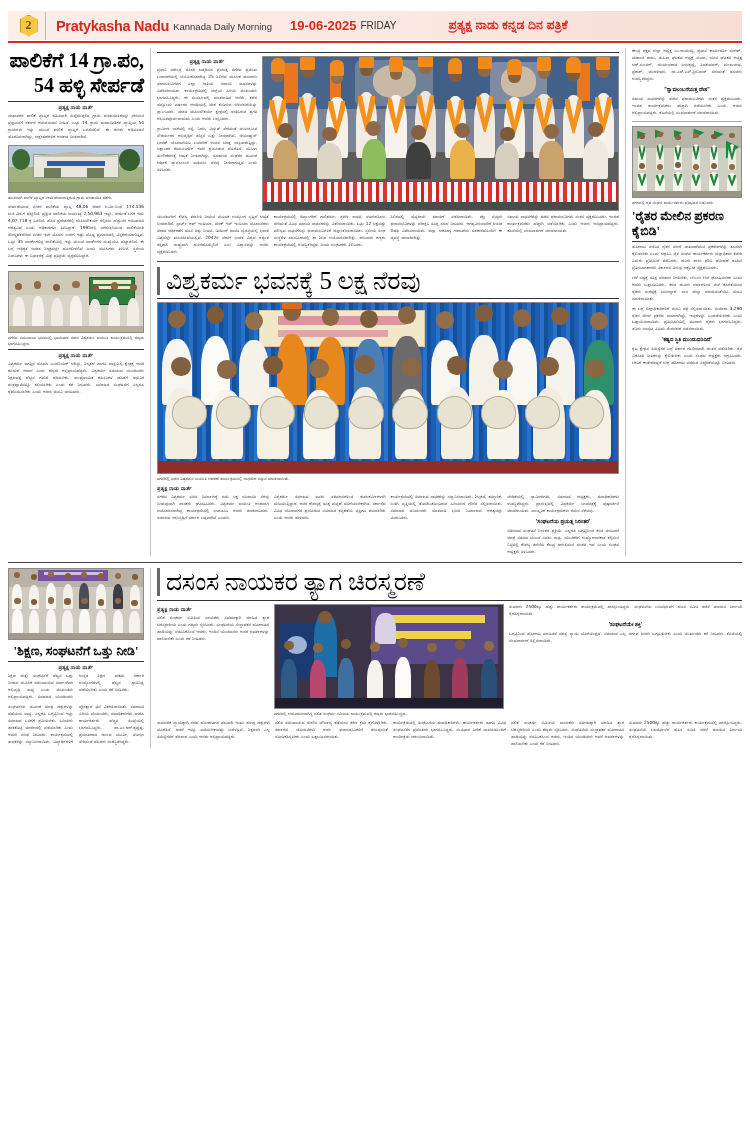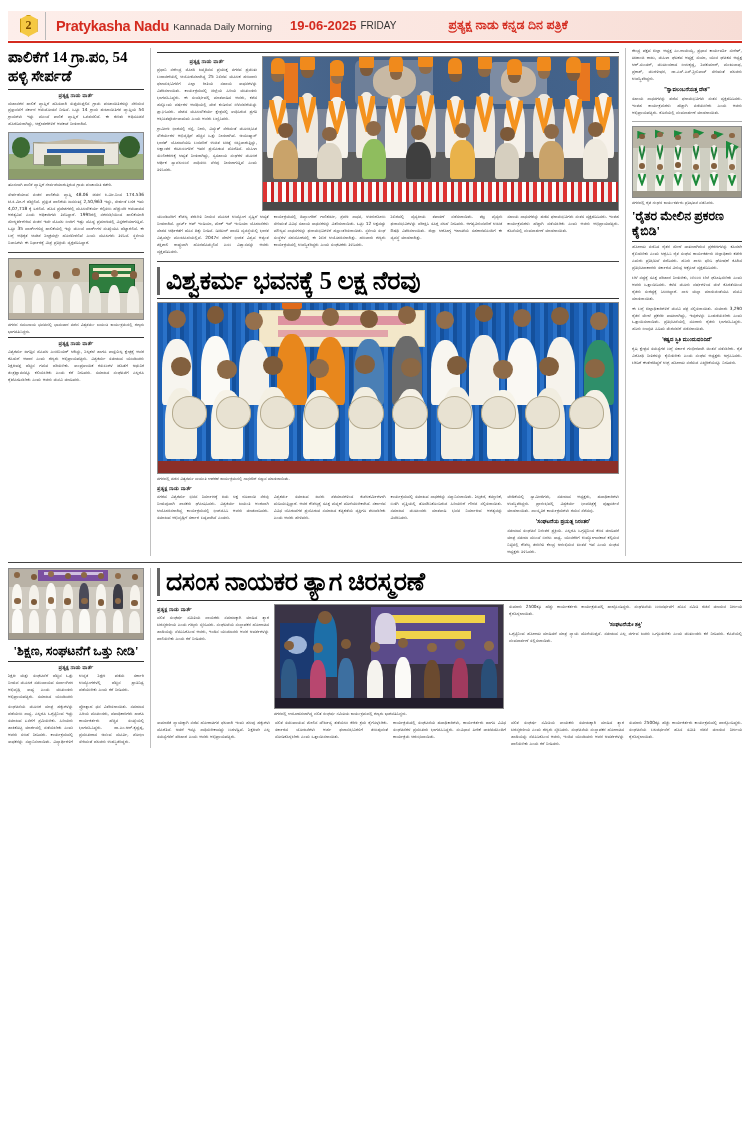--- a/index.html
+++ b/index.html
@@ -85,7 +85,7 @@
   }
   h2.hl-left {
     font-family:"Liberation Serif","DejaVu Serif",serif;
-    font-weight:bold; font-size:15px; line-height:1.25; color:#000;
+    font-weight:bold; font-size:20px; line-height:1.25; color:#000;text-align:right;
   }
   h3.hl-small {
     font-family:"Liberation Serif","DejaVu Serif",serif;

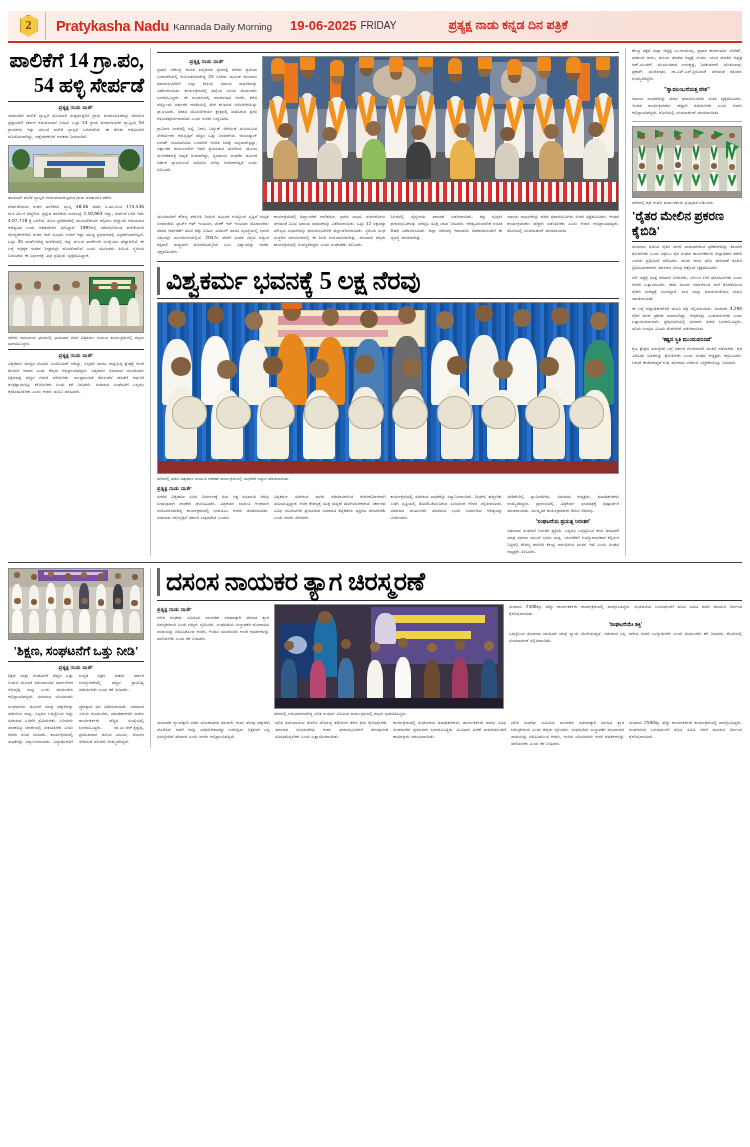--- a/index.html
+++ b/index.html
@@ -80,7 +80,7 @@
   }
   h1.hl-sec {
     font-family:"Liberation Serif","DejaVu Serif",serif;
-    font-weight:bold; font-size:25px; line-height:1.12; color:#000;
+    font-weight:normal; font-size:25px; line-height:1.12; color:#000;
     letter-spacing:-0.3px; border-left:3px solid #666; padding-left:6px;
   }
   h2.hl-left {

